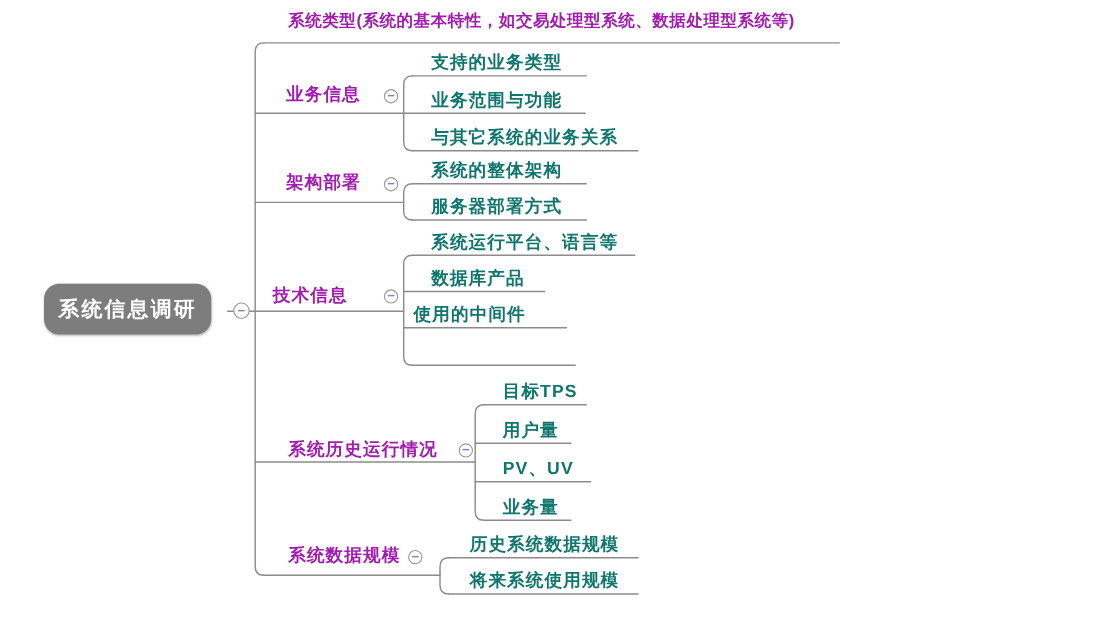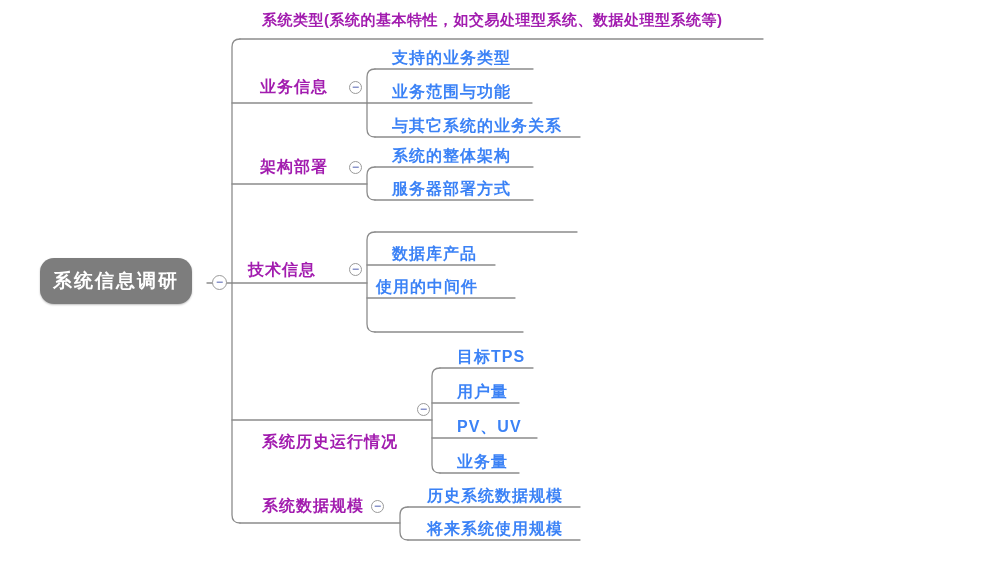--- a/index.html
+++ b/index.html
@@ -10,7 +10,7 @@
          color:#a21caf;letter-spacing:1px;white-space:nowrap;cursor:default;}
   .topic.small{font-size:15px;letter-spacing:0.5px;}
   .child{position:absolute;height:20px;line-height:20px;font-size:16px;font-weight:600;
-         color:#3b82f6;letter-spacing:1px;white-space:nowrap;cursor:default;}
+         color:#0f766e;letter-spacing:1px;white-space:nowrap;cursor:default;}
   .root-node{position:absolute;left:40px;top:258px;width:152px;height:46px;background:#7d7d7d;
              border-radius:14px;color:#ffffff;font-size:19px;font-weight:bold;letter-spacing:2px;
              display:flex;align-items:center;justify-content:center;

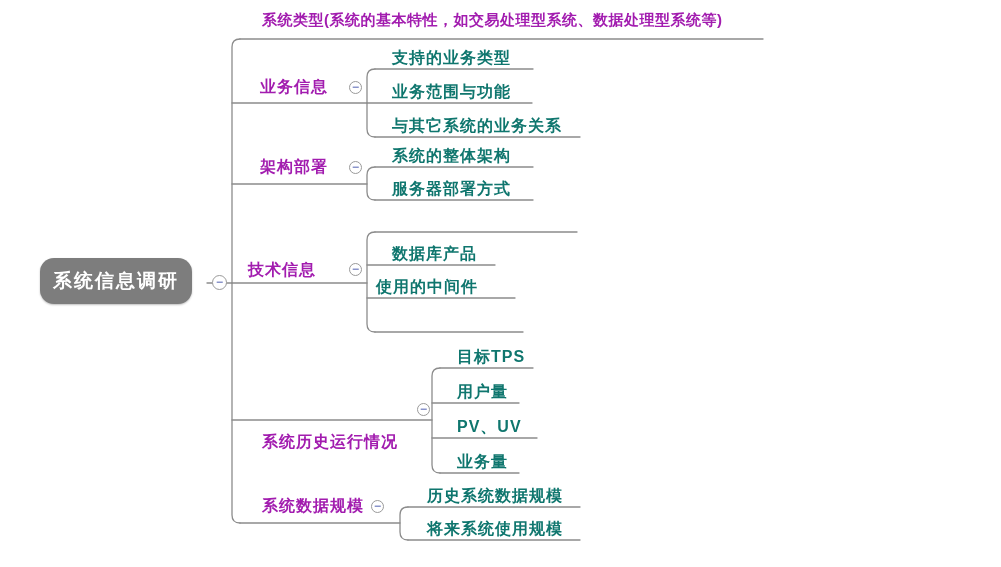--- a/index.html
+++ b/index.html
@@ -101,6 +101,7 @@
   <div class="child" style="left:392px;top:146px;">系统的整体架构</div>
   <div class="child" style="left:392px;top:179px;">服务器部署方式</div>
 
+  <div class="child" style="left:392px;top:211px;">系统运行平台、语言等</div>
   <div class="child" style="left:392px;top:244px;">数据库产品</div>
   <div class="child" style="left:376px;top:277px;">使用的中间件</div>
 

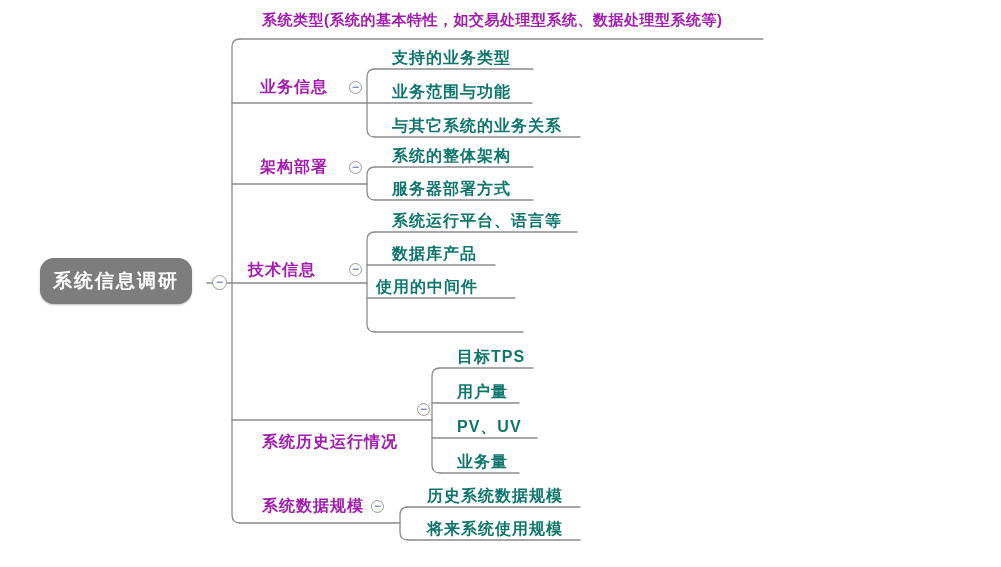--- a/index.html
+++ b/index.html
@@ -84,7 +84,7 @@
     <span>−</span>
   </div>
 
-  <div class="topic" style="left:262px;top:399px;margin-top:32px;">系统历史运行情况</div>
+  <div class="topic" style="left:262px;top:399px;">系统历史运行情况</div>
   <div class="collapse" style="left:417px;top:403px;">
     <span>−</span>
   </div>

